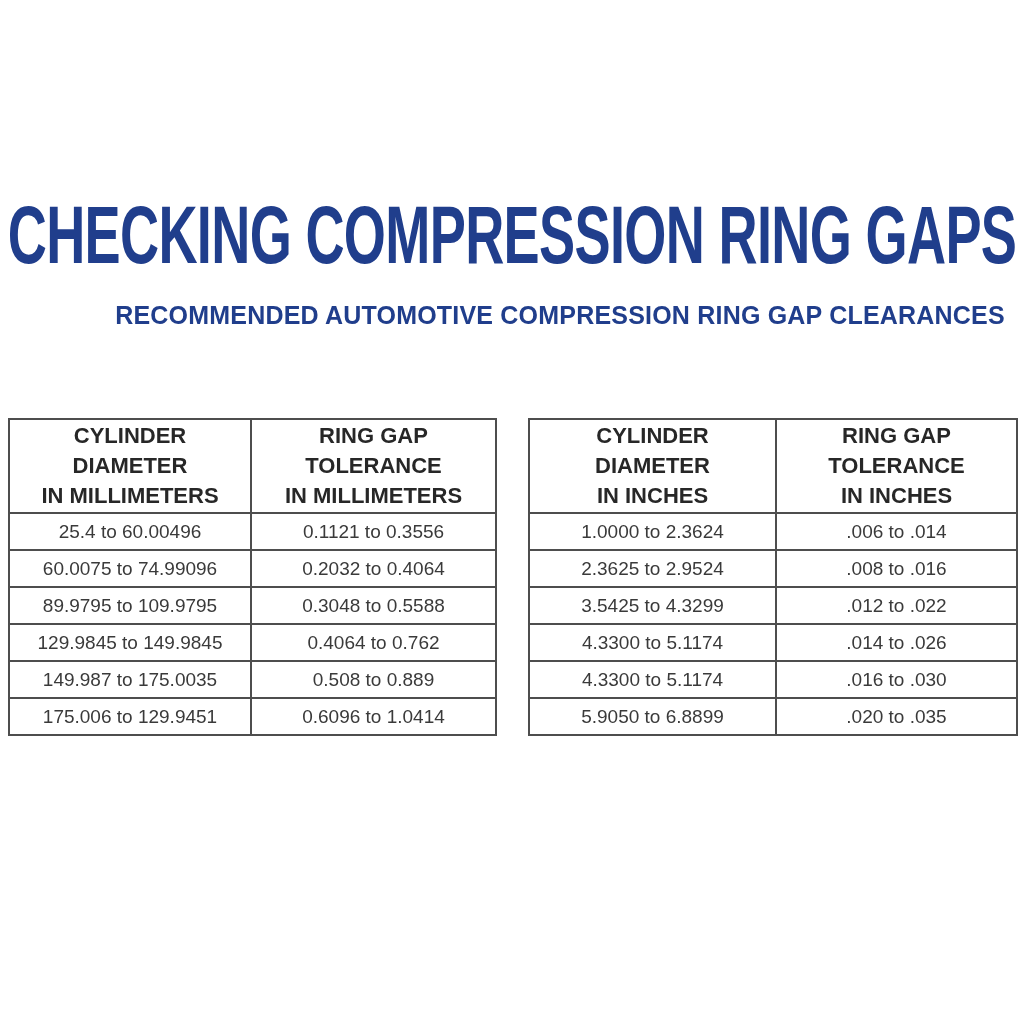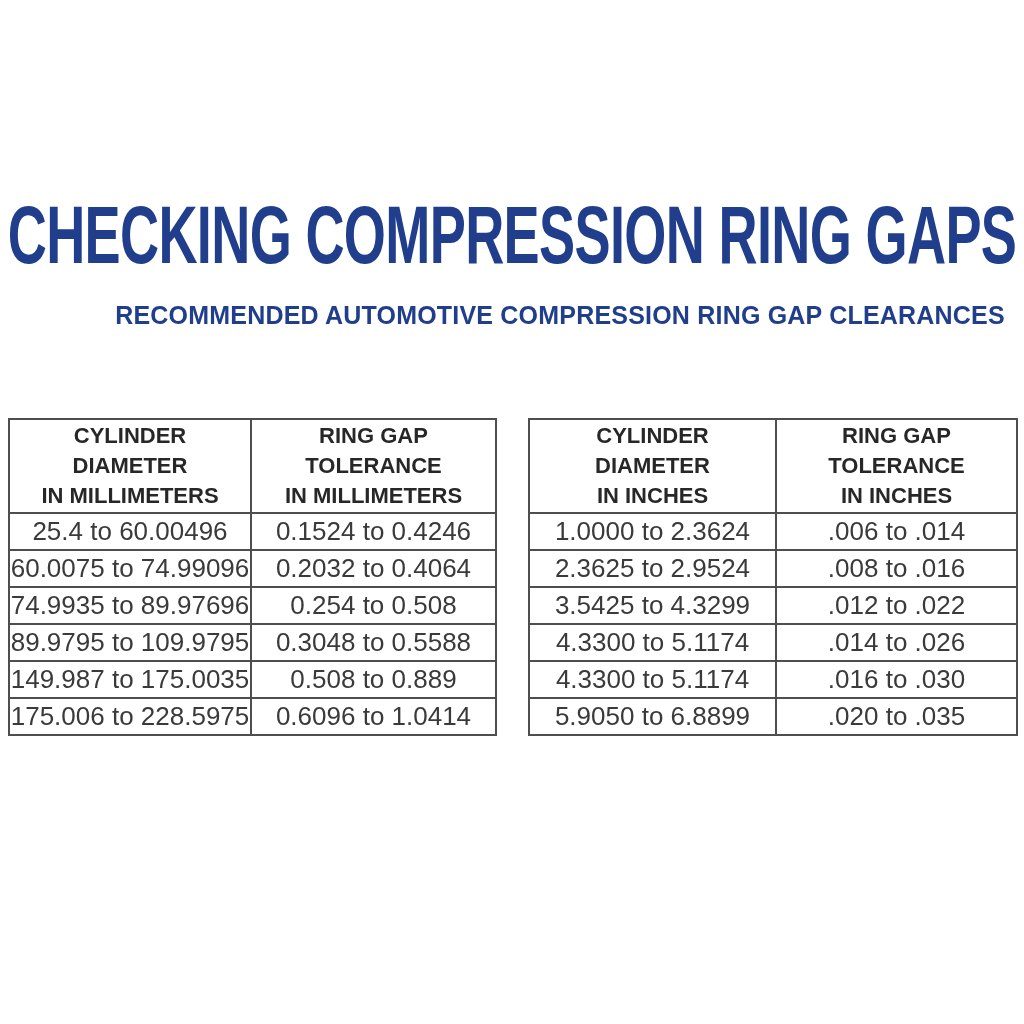--- a/index.html
+++ b/index.html
@@ -45,7 +45,7 @@
   }
   .spec-table td{
     height:35px;
-    font-size:26px;font-weight:normal;
+    font-size:19px;font-weight:normal;
     color:var(--cell-text);white-space:nowrap;
   }
   .header-line{display:block;}

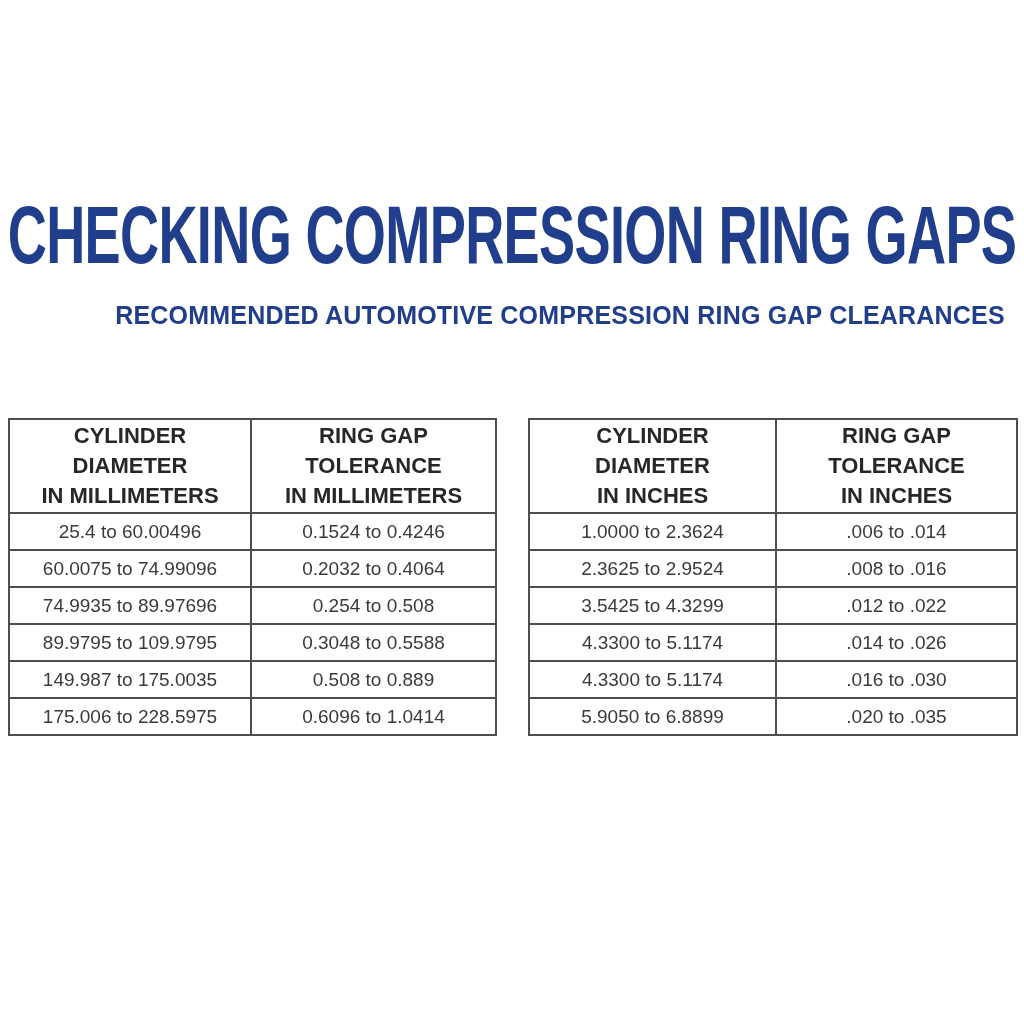--- a/index.html
+++ b/index.html
@@ -80,7 +80,7 @@
     <tbody>
       <tr>
         <td>25.4 to 60.00496</td>
-        <td>0.1524 to 0.4246</td>
+        <td>0.1121 to 0.3556</td>
       </tr>
       <tr>
         <td>60.0075 to 74.99096</td>

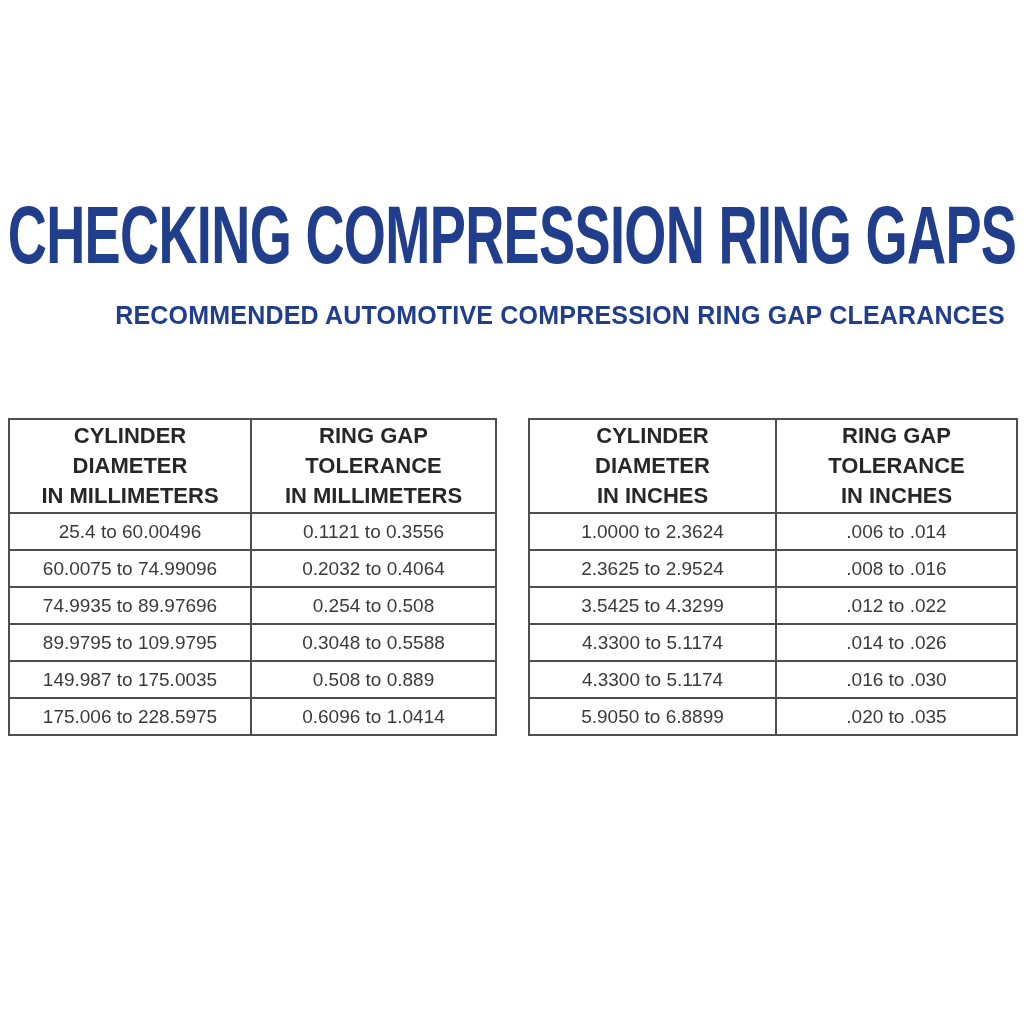--- a/index.html
+++ b/index.html
@@ -87,10 +87,6 @@
         <td>0.2032 to 0.4064</td>
       </tr>
       <tr>
-        <td>74.9935 to 89.97696</td>
-        <td>0.254 to 0.508</td>
-      </tr>
-      <tr>
         <td>89.9795 to 109.9795</td>
         <td>0.3048 to 0.5588</td>
       </tr>

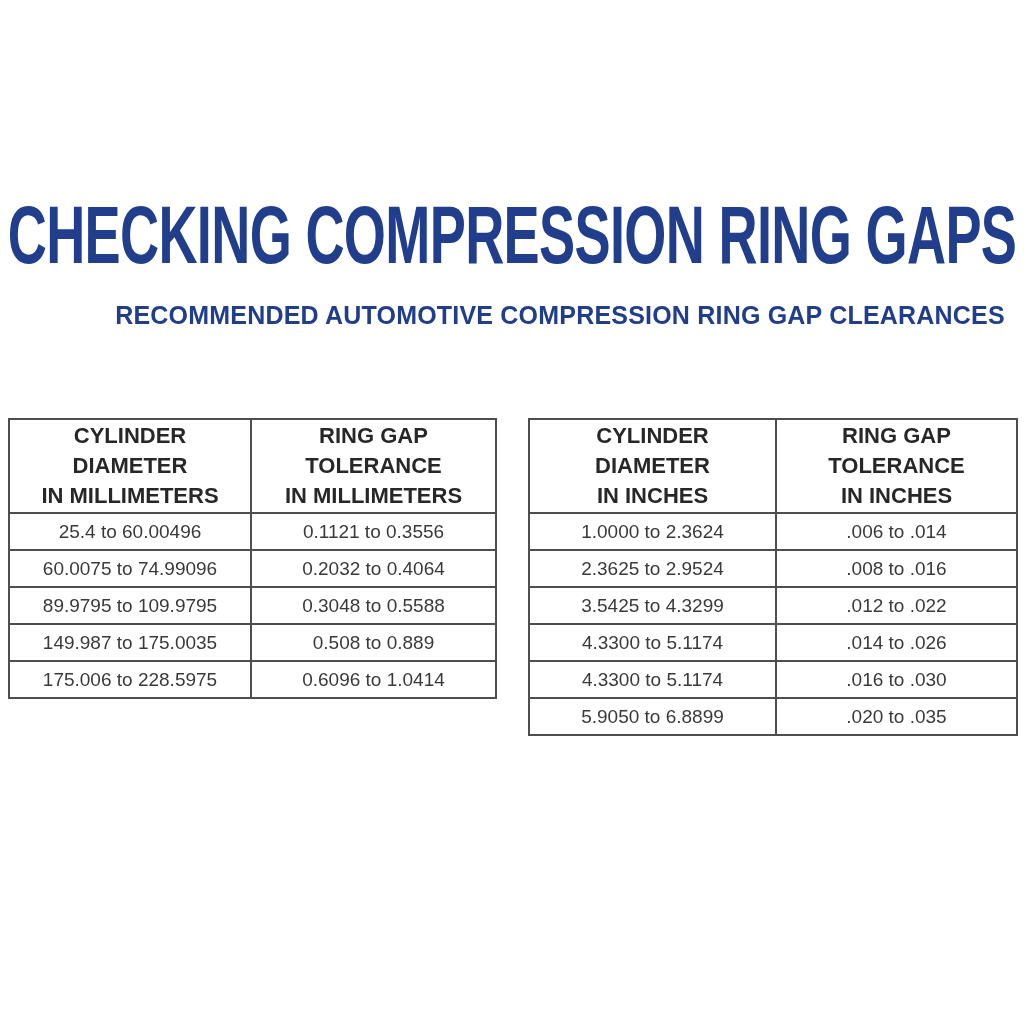--- a/index.html
+++ b/index.html
@@ -91,6 +91,10 @@
         <td>0.3048 to 0.5588</td>
       </tr>
       <tr>
+        <td>129.9845 to 149.9845</td>
+        <td>0.4064 to 0.762</td>
+      </tr>
+      <tr>
         <td>149.987 to 175.0035</td>
         <td>0.508 to 0.889</td>
       </tr>

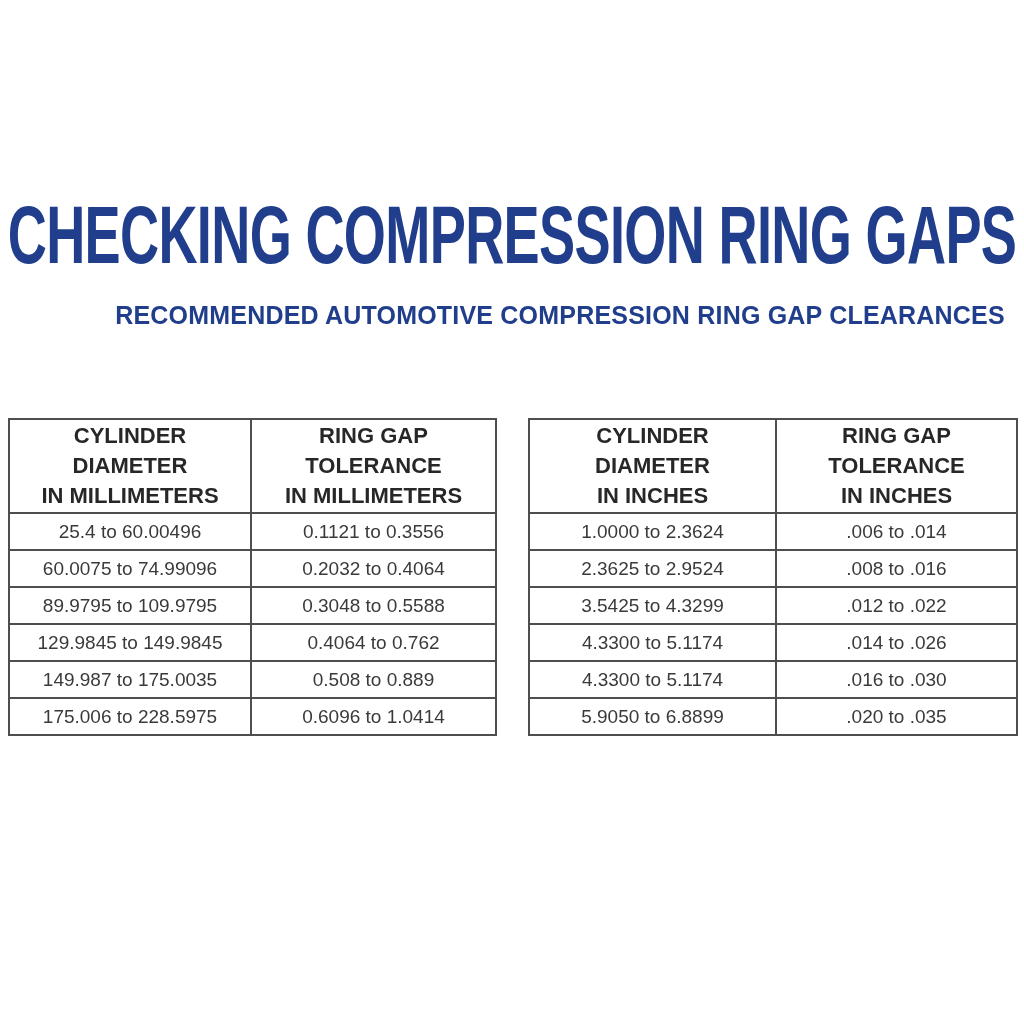--- a/index.html
+++ b/index.html
@@ -99,7 +99,7 @@
         <td>0.508 to 0.889</td>
       </tr>
       <tr>
-        <td>175.006 to 228.5975</td>
+        <td>175.006 to 129.9451</td>
         <td>0.6096 to 1.0414</td>
       </tr>
     </tbody>

